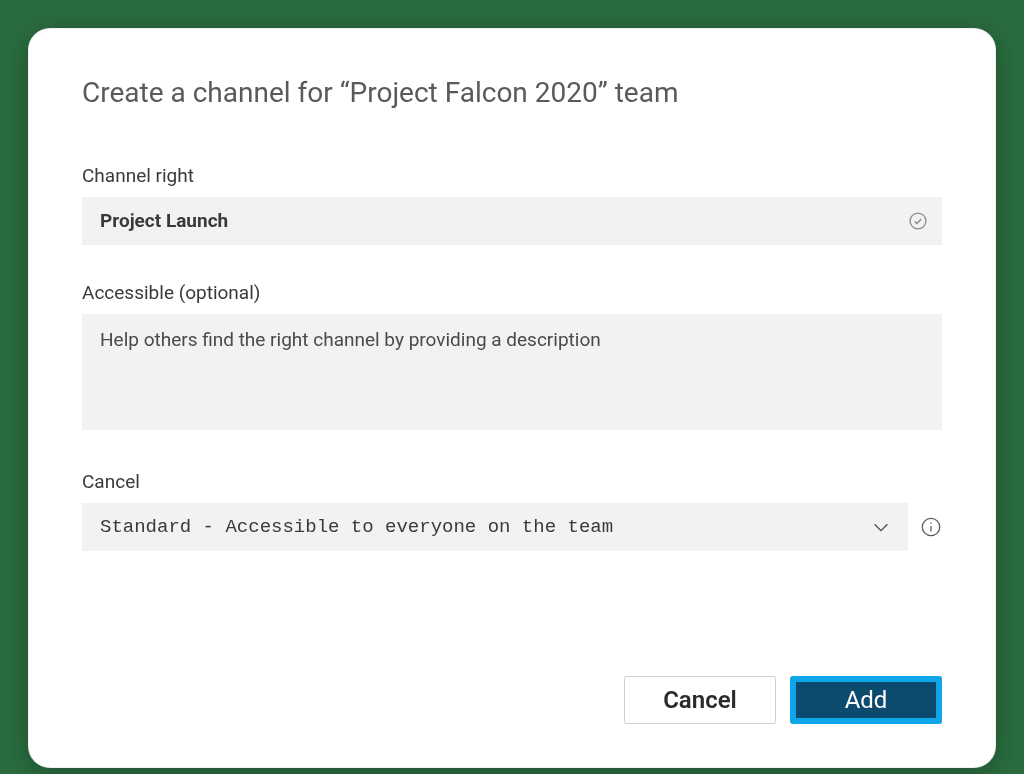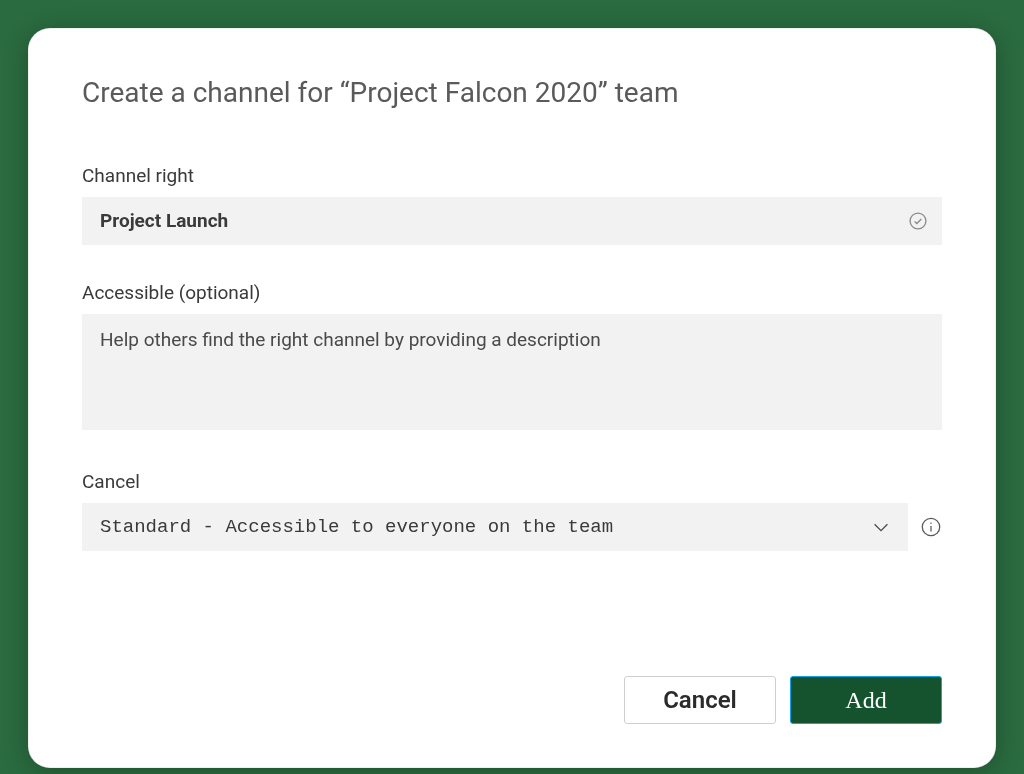--- a/index.html
+++ b/index.html
@@ -133,11 +133,10 @@
     font-weight: 600;
   }
   .btn-primary {
-    background: #14532d;
+    background: #0c4a6e;
     color: #ffffff;
-    border: 1px solid #0ea5e9;
+    border: 6px solid #0ea5e9;
     font-weight: 400;
-    font-family: Liberation Serif, serif;
   }
 </style>
 </head>

